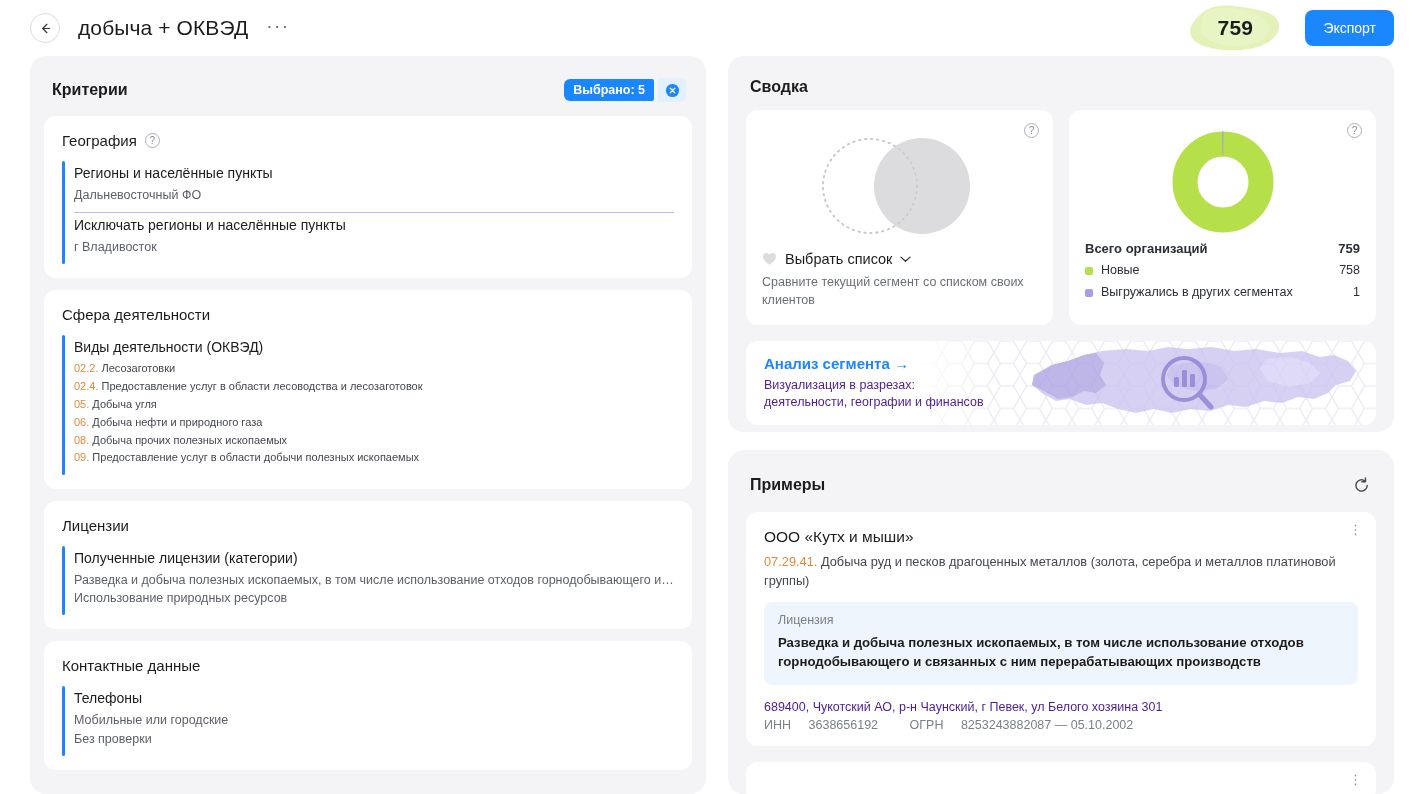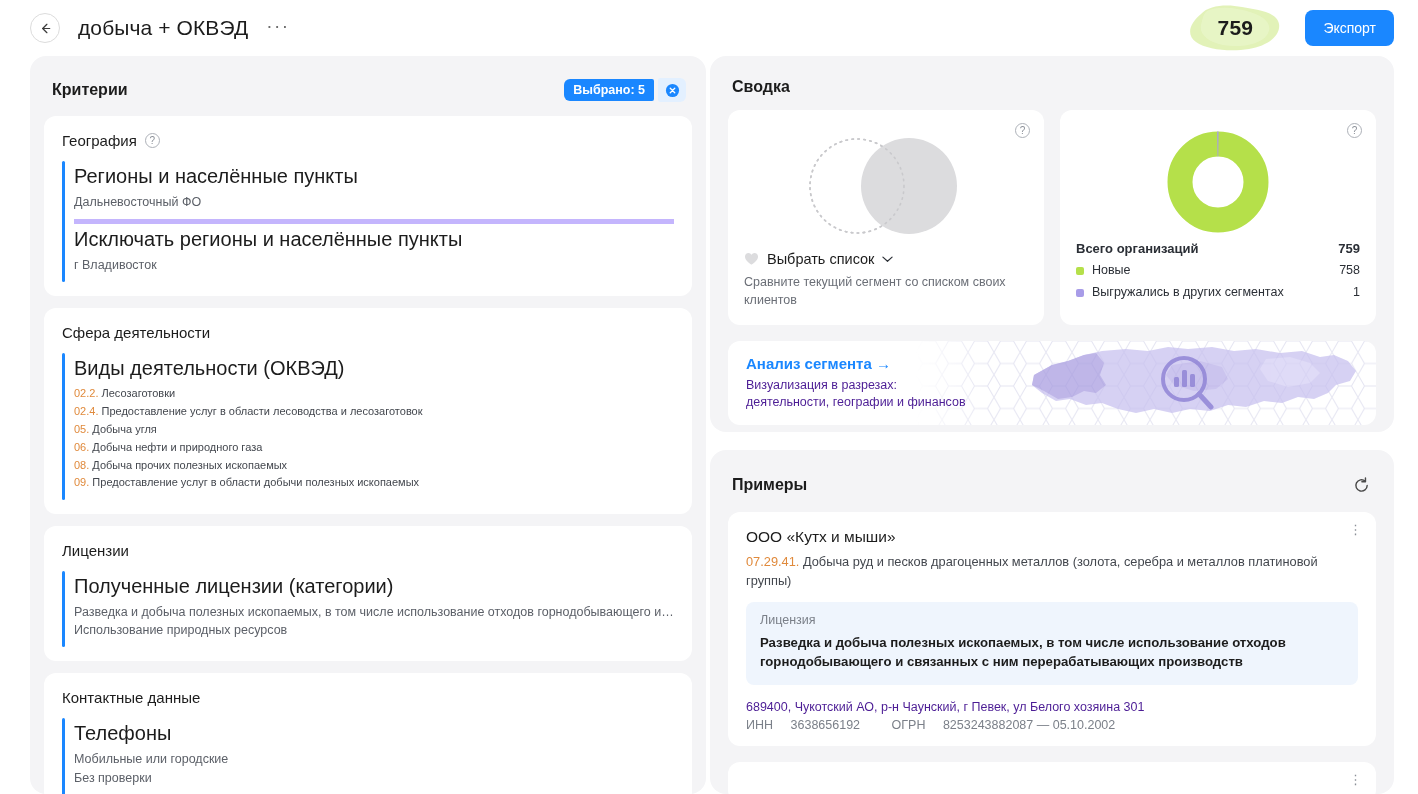--- a/index.html
+++ b/index.html
@@ -54,7 +54,7 @@
 
   
   #columns {
-    display: flex; gap: 4px; padding: 0 24px 0 30px;
+    display: flex; gap: 22px; padding: 0 24px 0 30px;
     height: calc(794px - 56px);
   }
   .panel {

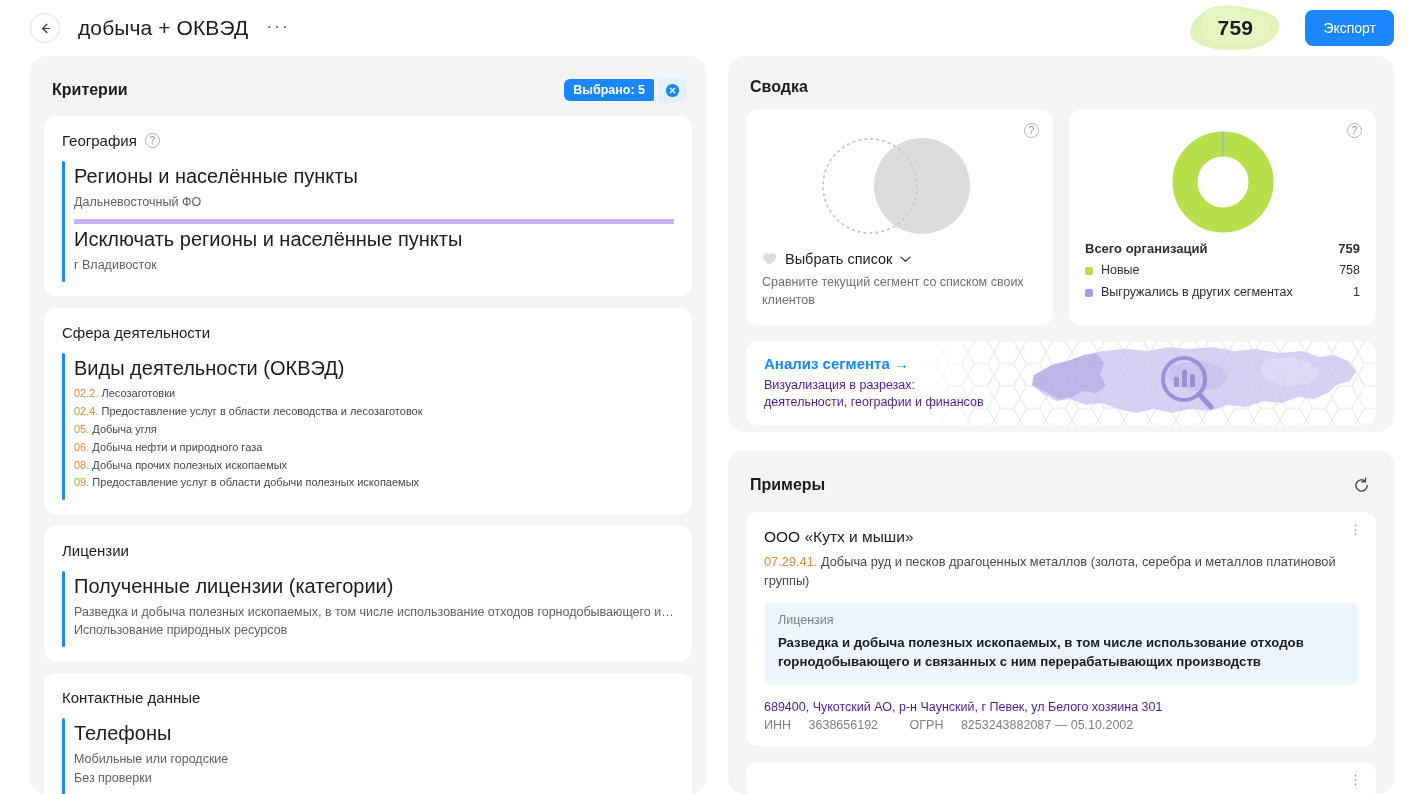--- a/index.html
+++ b/index.html
@@ -110,7 +110,7 @@
   }
   .crit-item { padding: 4px 0 8px 0; }
   .crit-item + .crit-item { border-top: 5px solid #c4b5fd; }
-  .crit-item-label { font-size: 20px; color: #1c1c1c; margin-bottom: 5px; }
+  .crit-item-label { font-size: 14px; color: #1c1c1c; margin-bottom: 5px; }
   .crit-item-value { font-size: 12.5px; color: #5c6068; line-height: 1.45; }
   .crit-item-value div { white-space: nowrap; overflow: hidden; text-overflow: ellipsis; }
 

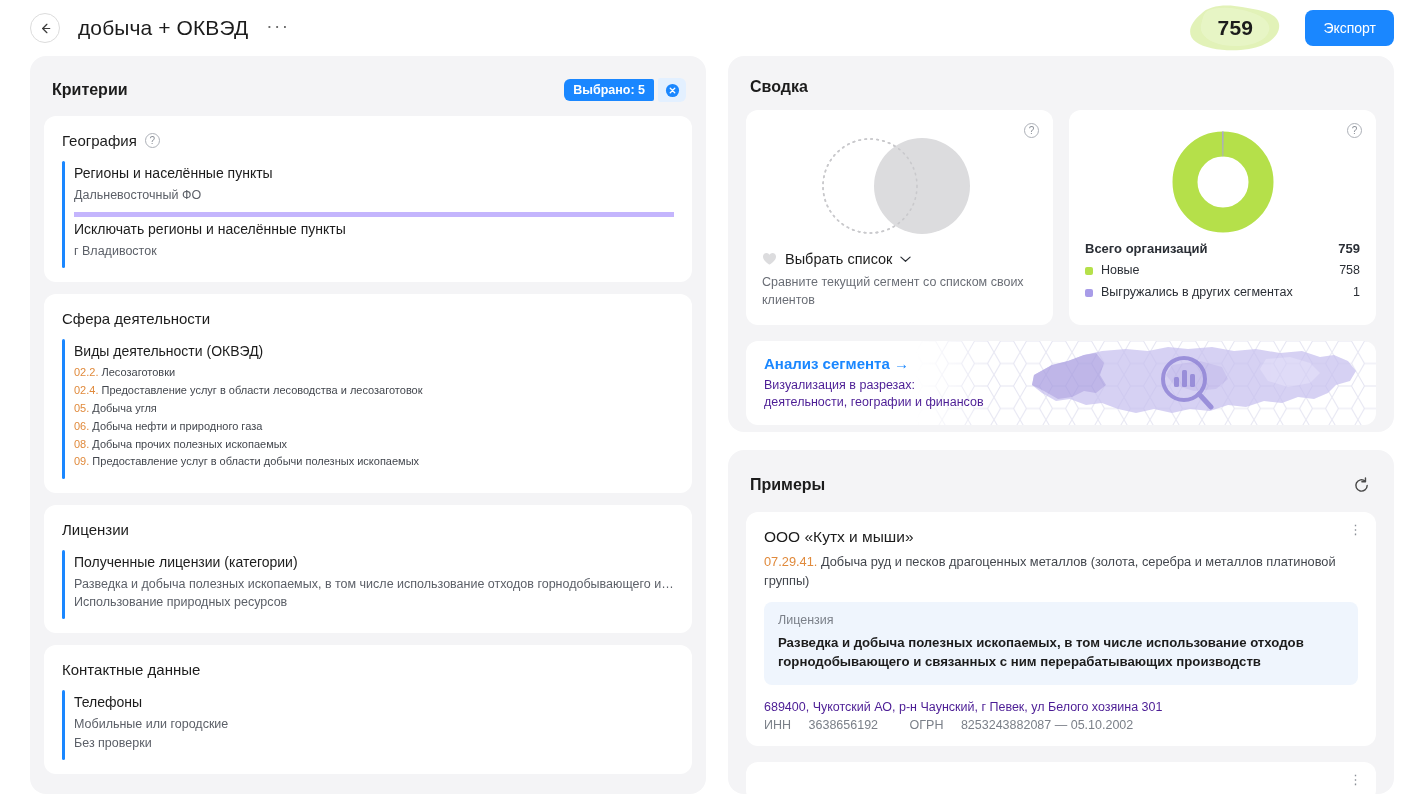--- a/index.html
+++ b/index.html
@@ -109,7 +109,7 @@
     width: 3px; border-radius: 2px; background: #1a87ff;
   }
   .crit-item { padding: 4px 0 8px 0; }
-  .crit-item + .crit-item { border-top: 5px solid #c4b5fd; }
+  .crit-item + .crit-item { border-top: 1px solid #c4b5fd; }
   .crit-item-label { font-size: 14px; color: #1c1c1c; margin-bottom: 5px; }
   .crit-item-value { font-size: 12.5px; color: #5c6068; line-height: 1.45; }
   .crit-item-value div { white-space: nowrap; overflow: hidden; text-overflow: ellipsis; }

